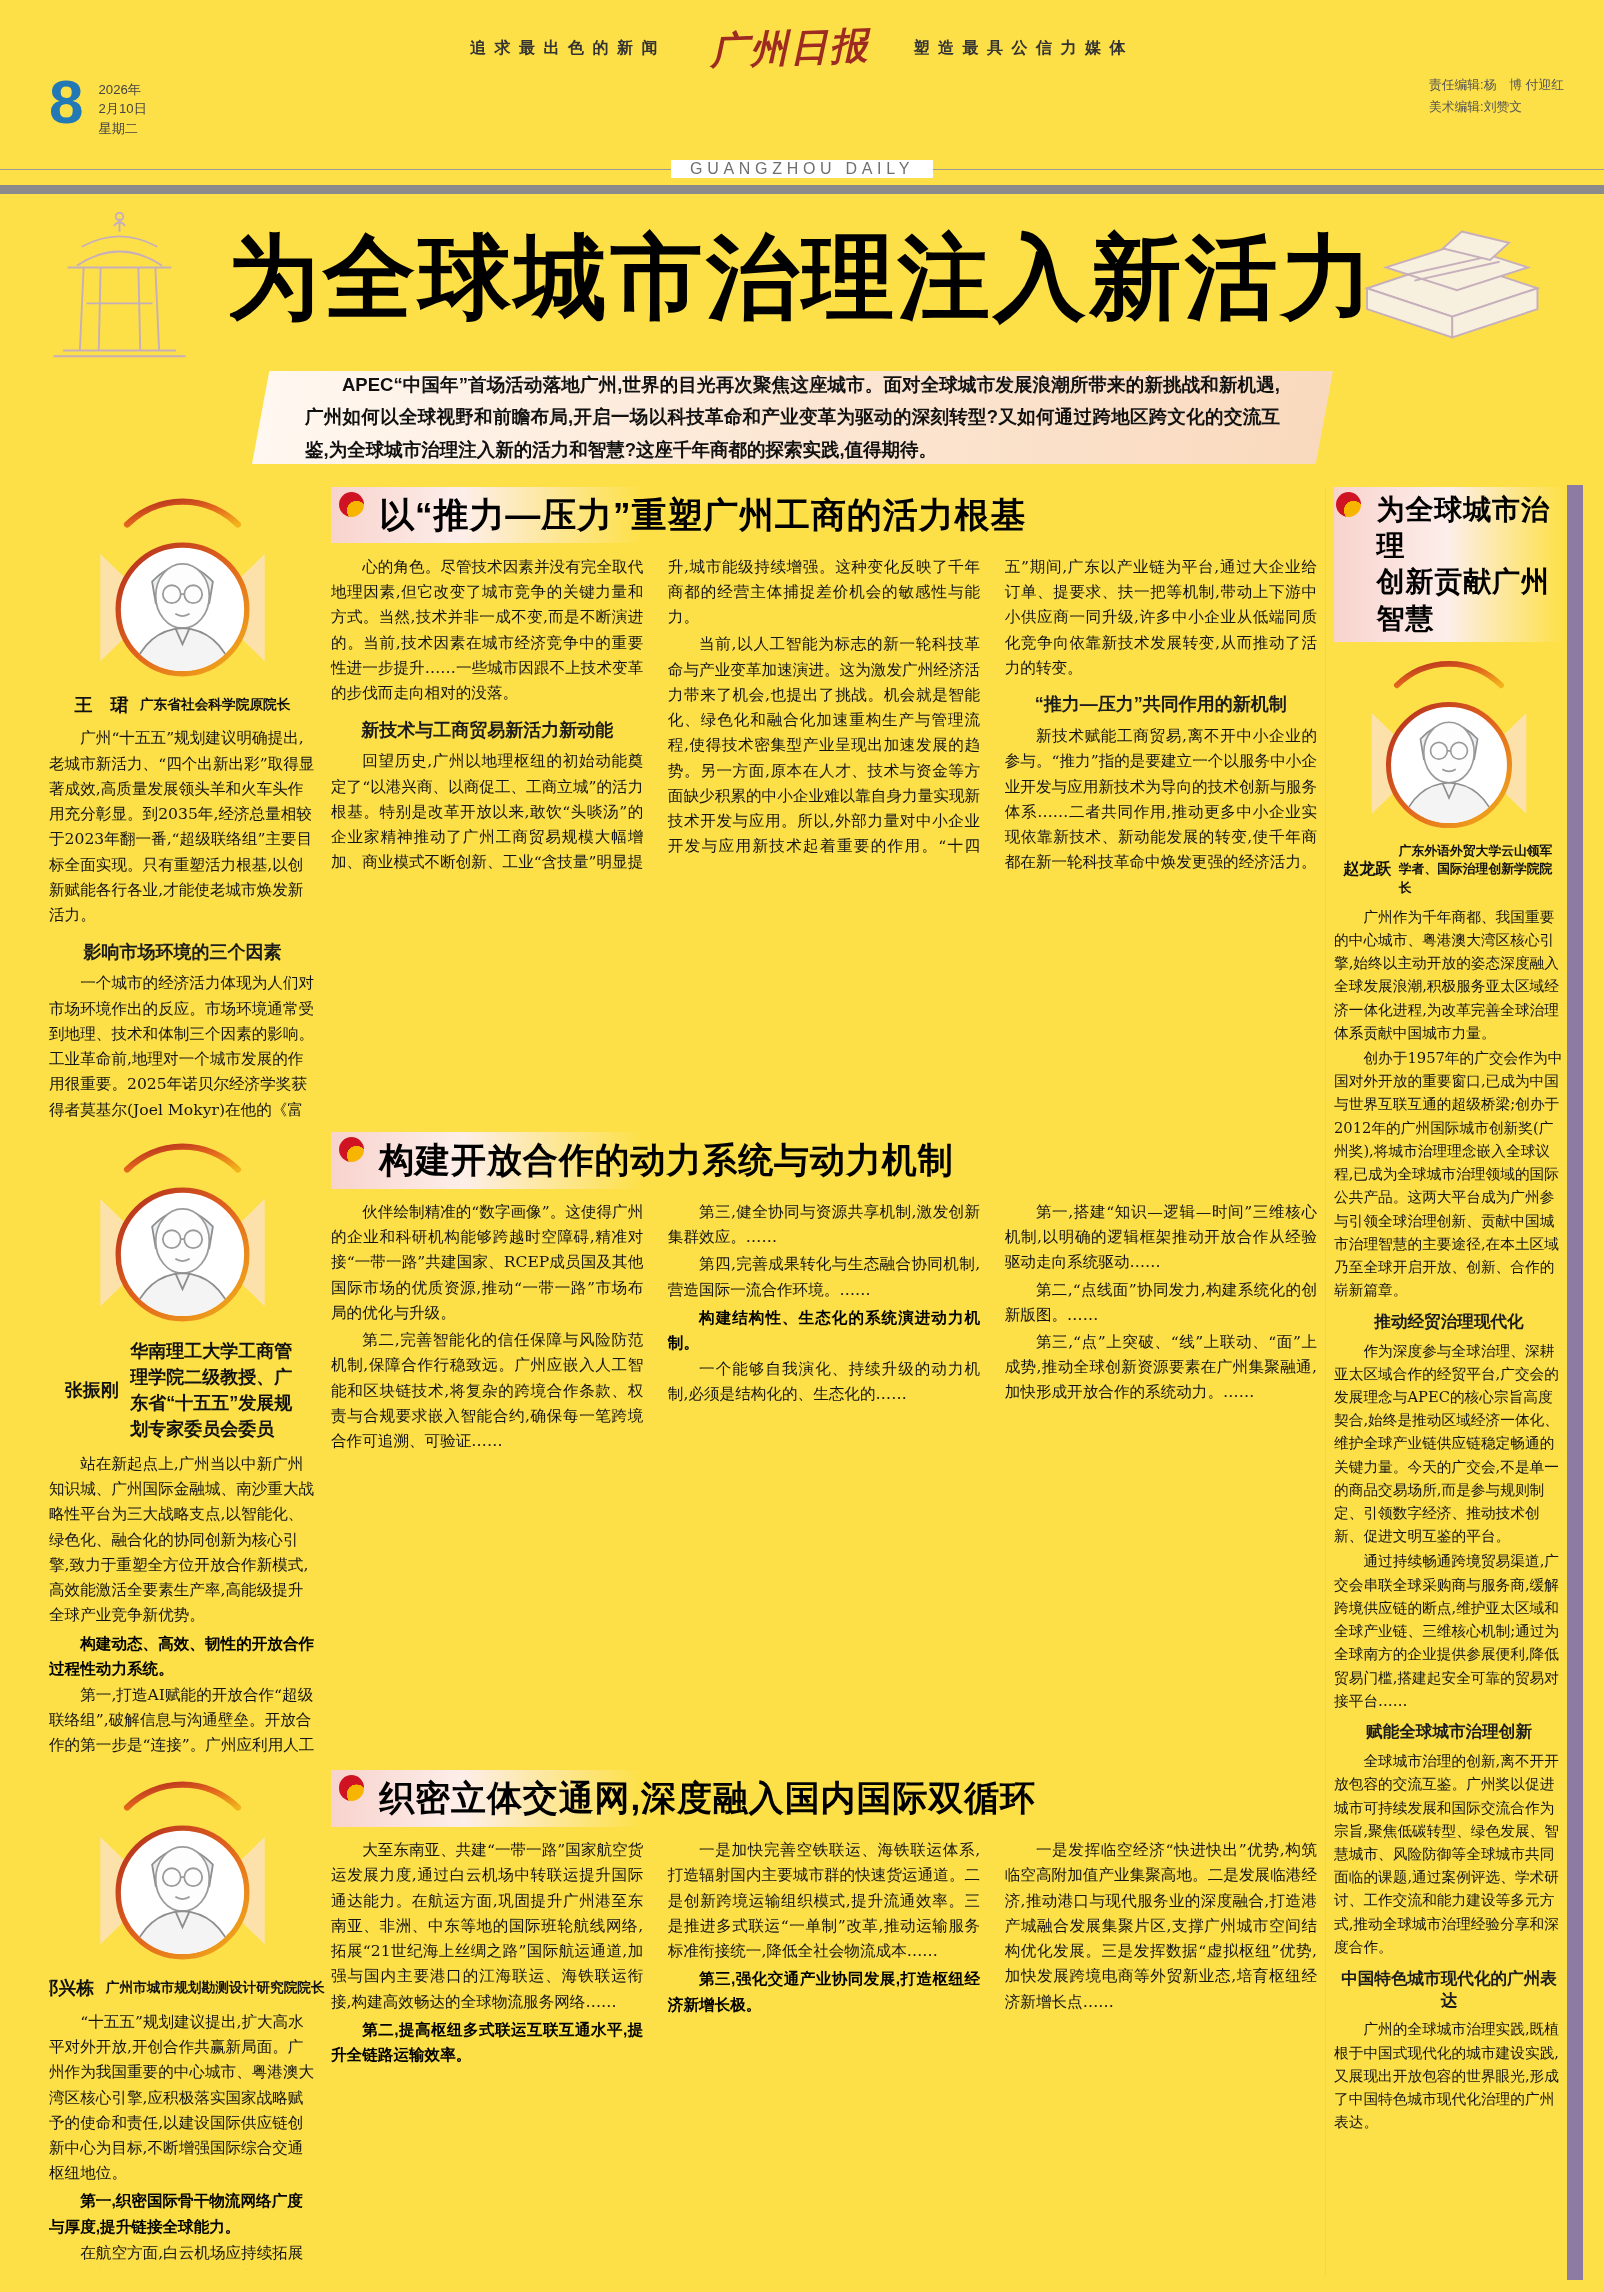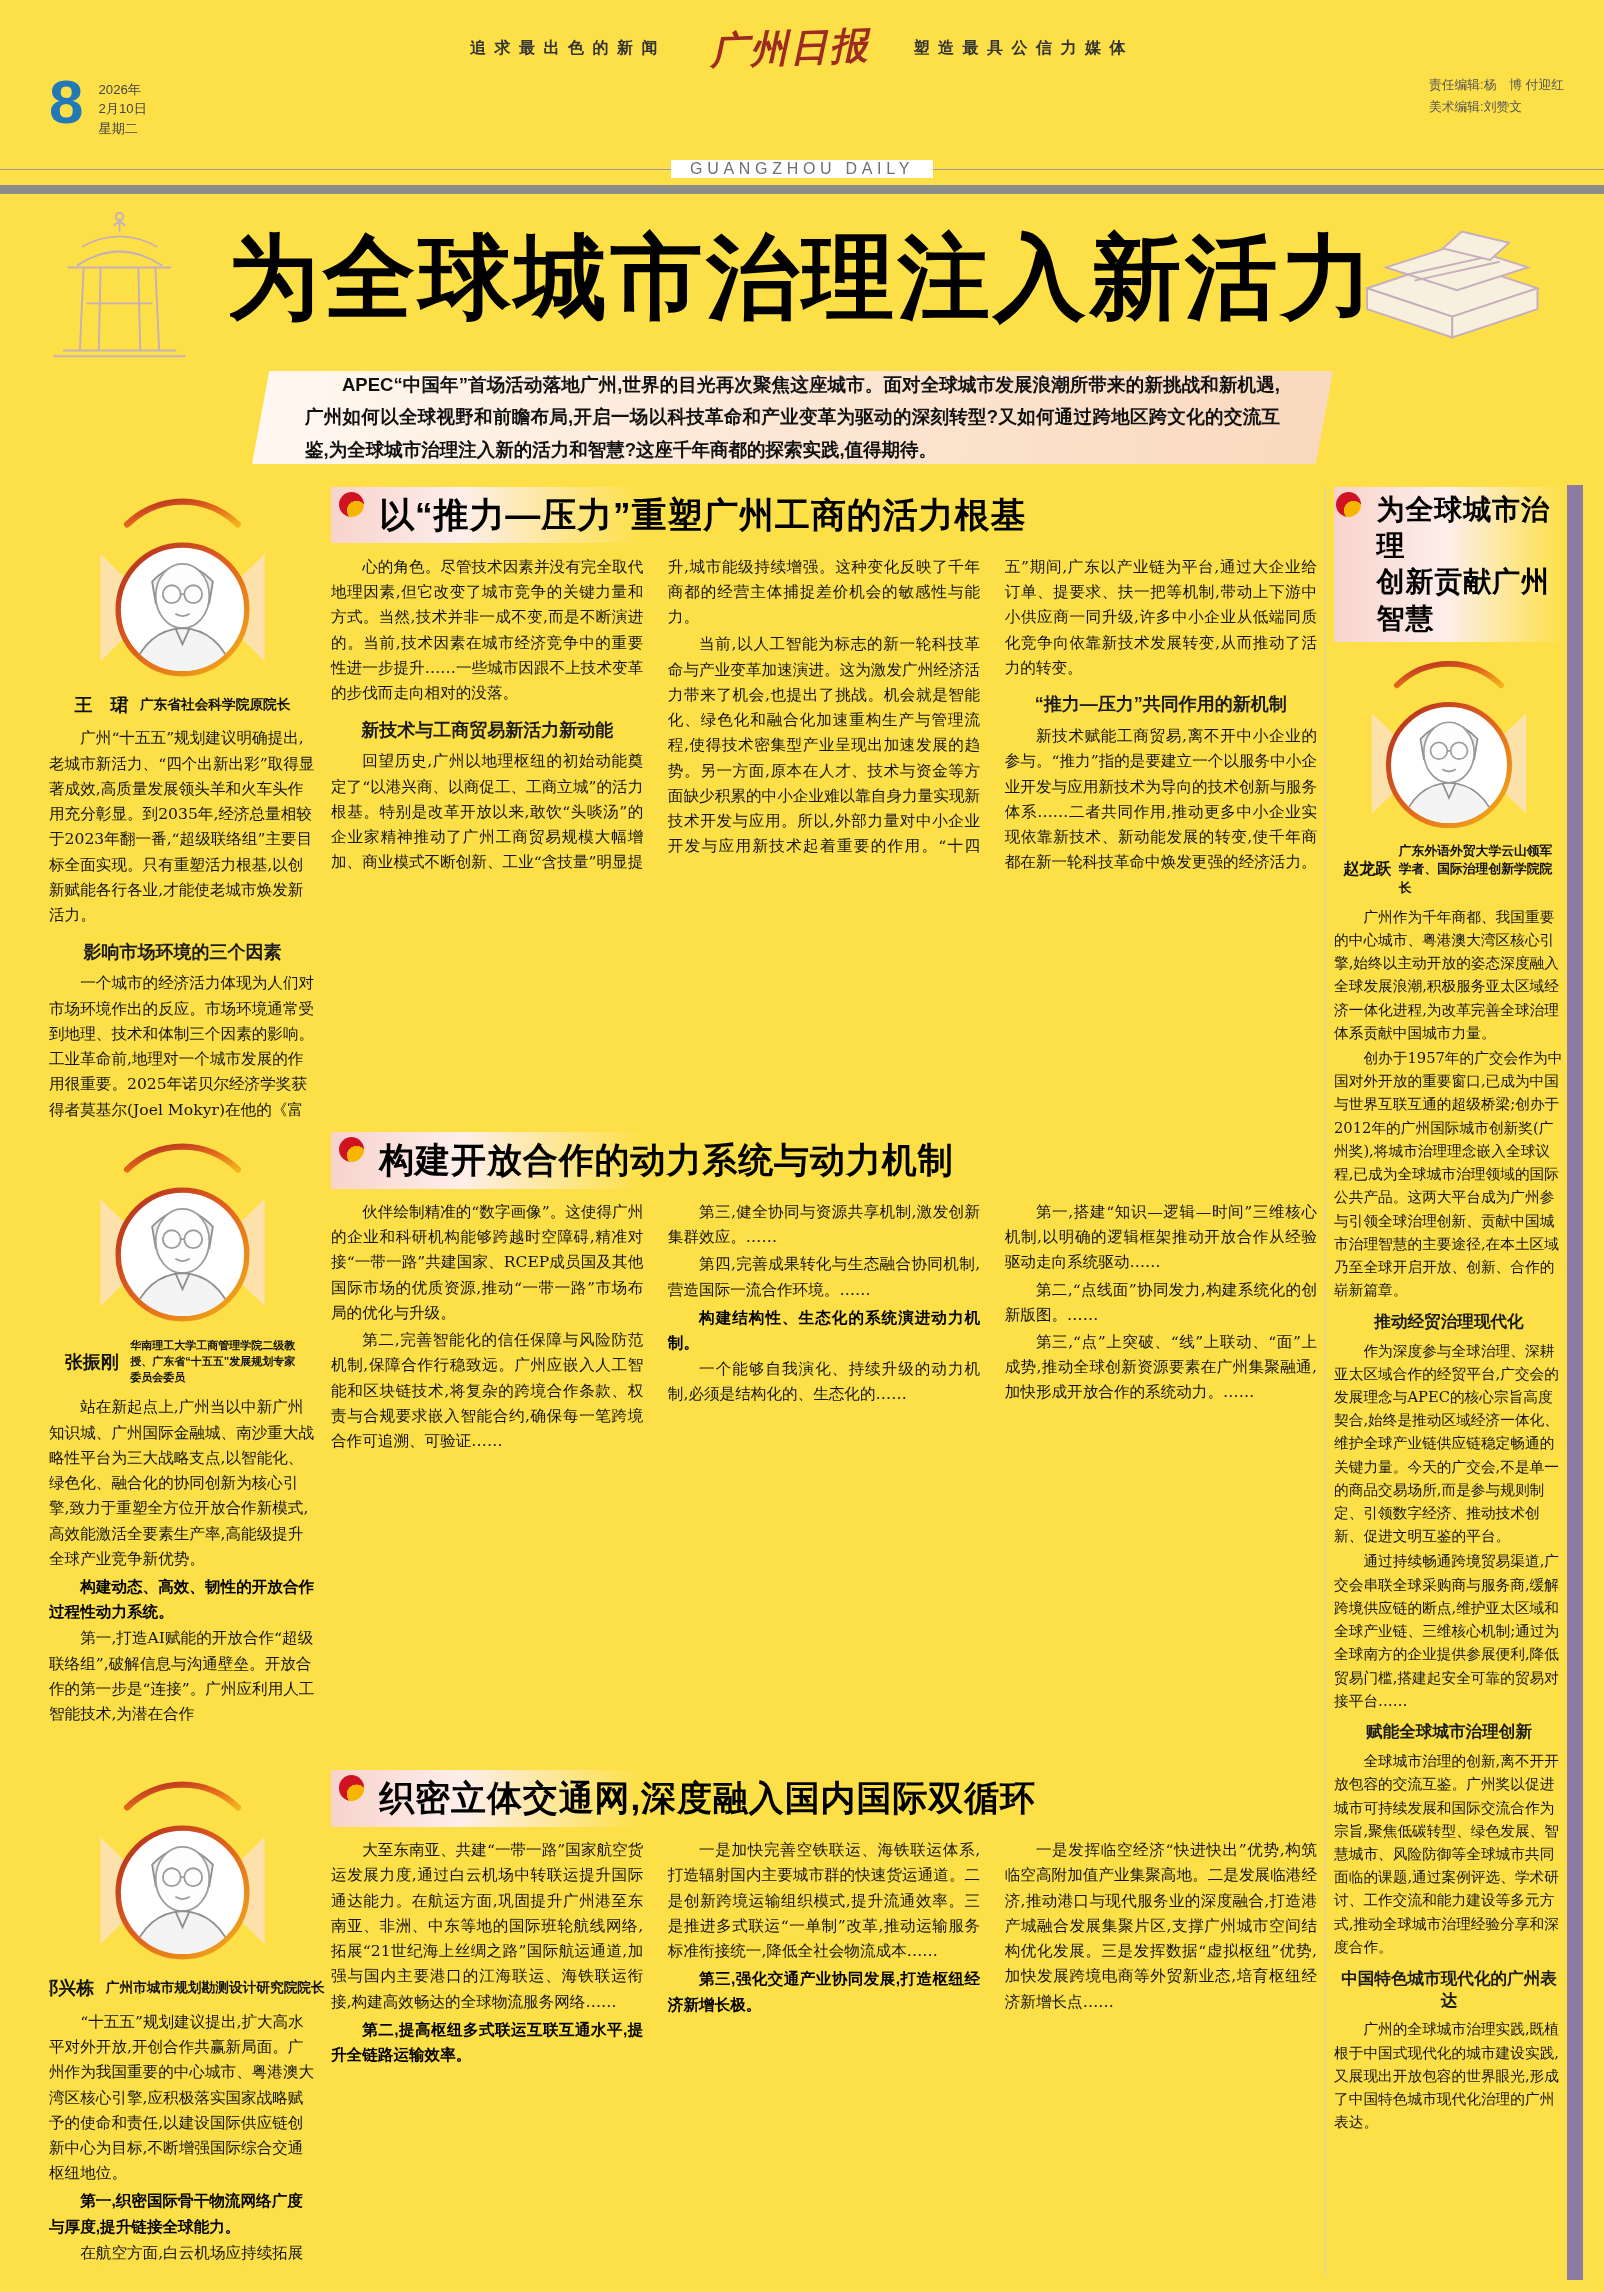--- a/index.html
+++ b/index.html
@@ -51,7 +51,7 @@
   .portrait { text-align:center; }
   .byline { display:flex; justify-content:center; align-items:center; gap:11.4px; margin:1.9px 0 9.5px; }
   .byline .aname { font-size:18px; font-weight:bold; color:#111; white-space:nowrap; }
-  .byline .aaff { font-size:11px; font-weight:bold; color:#111; line-height:1.45; text-align:left; }
+  .byline .aaff { font-size:18px; font-weight:bold; color:#111; line-height:1.45; text-align:left; }
   .byline.inline .aaff { font-size:13.7px; white-space:nowrap; }
 
   .cols { column-gap:24.6px; text-align:justify; }

